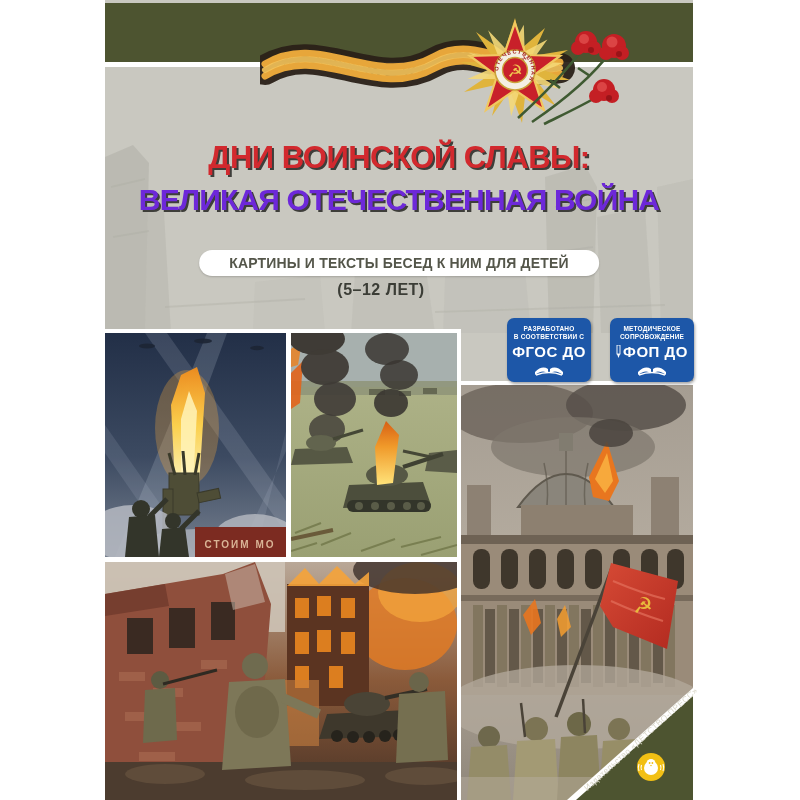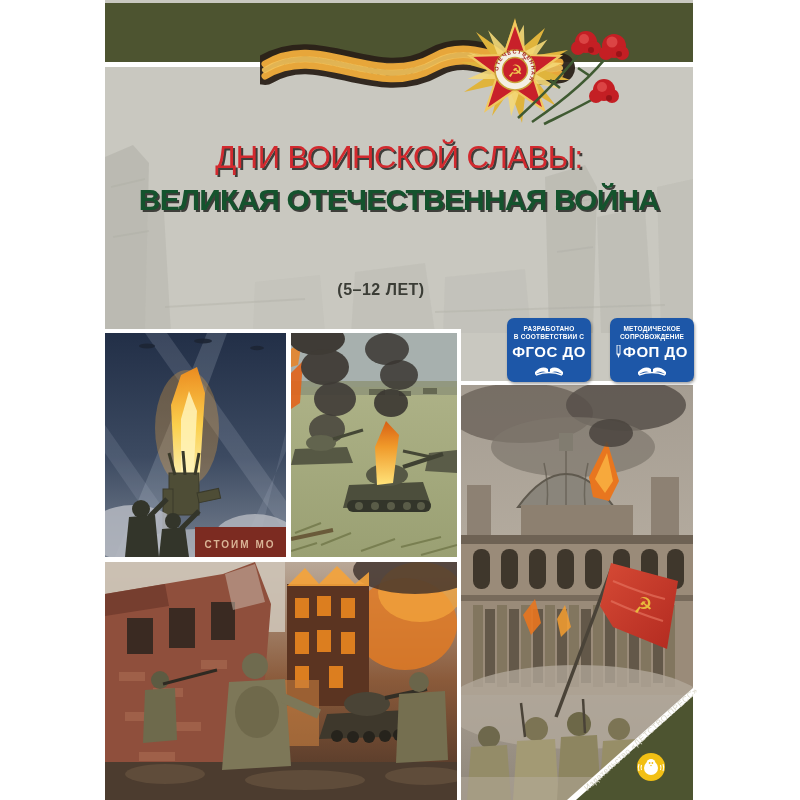--- a/index.html
+++ b/index.html
@@ -11,7 +11,7 @@
   #author{position:absolute;left:0;top:107px;width:588px;text-align:center;
           font-size:17px;color:#4b4b45;letter-spacing:1px;}
   #title1{position:absolute;left:0;top:140px;width:588px;text-align:center;white-space:nowrap;
-          font-size:31px;font-weight:normal;color:#d2292e;letter-spacing:-0.5px;
+          font-size:31px;font-weight:bold;color:#d2292e;letter-spacing:-0.5px;
           text-shadow:2px 2px 0 #3e3e3a;}
   #title2{position:absolute;left:0;top:183px;width:588px;text-align:center;white-space:nowrap;
           font-size:30px;font-weight:bold;color:#14532d;letter-spacing:-0.8px;

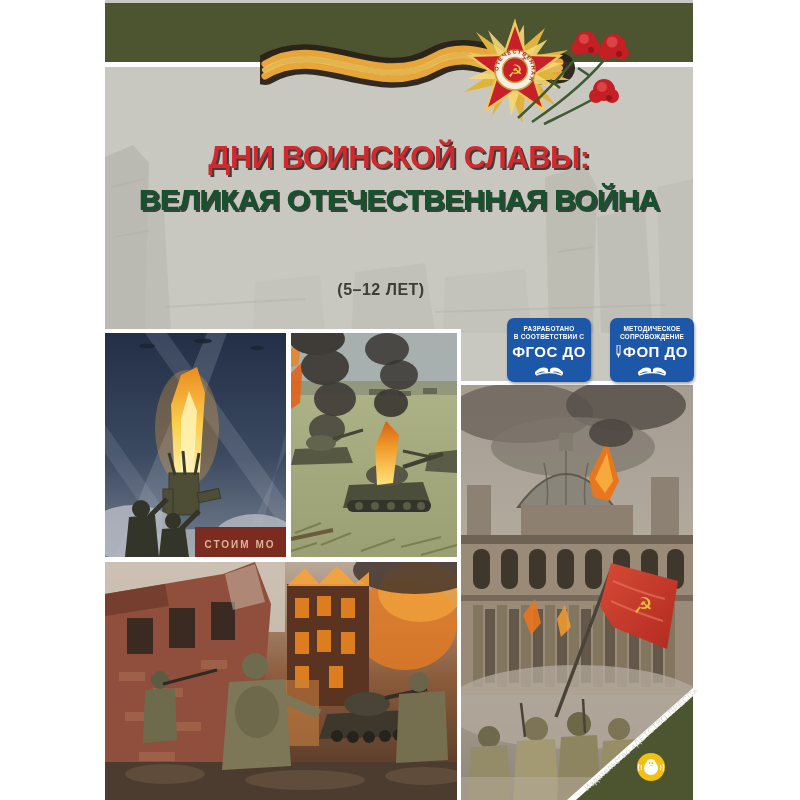--- a/index.html
+++ b/index.html
@@ -14,7 +14,7 @@
           font-size:31px;font-weight:bold;color:#d2292e;letter-spacing:-0.5px;
           text-shadow:2px 2px 0 #3e3e3a;}
   #title2{position:absolute;left:0;top:183px;width:588px;text-align:center;white-space:nowrap;
-          font-size:30px;font-weight:bold;color:#14532d;letter-spacing:-0.8px;
+          font-size:30px;font-weight:bold;color:#6d28d9;letter-spacing:-0.8px;
           text-shadow:2px 2px 0 #3e3e3a;}
   #subtitle-pill{position:absolute;left:50%;top:250px;transform:translateX(-50%);
           background:#ffffff;border-radius:14px;height:26px;line-height:26px;padding:0 30px;

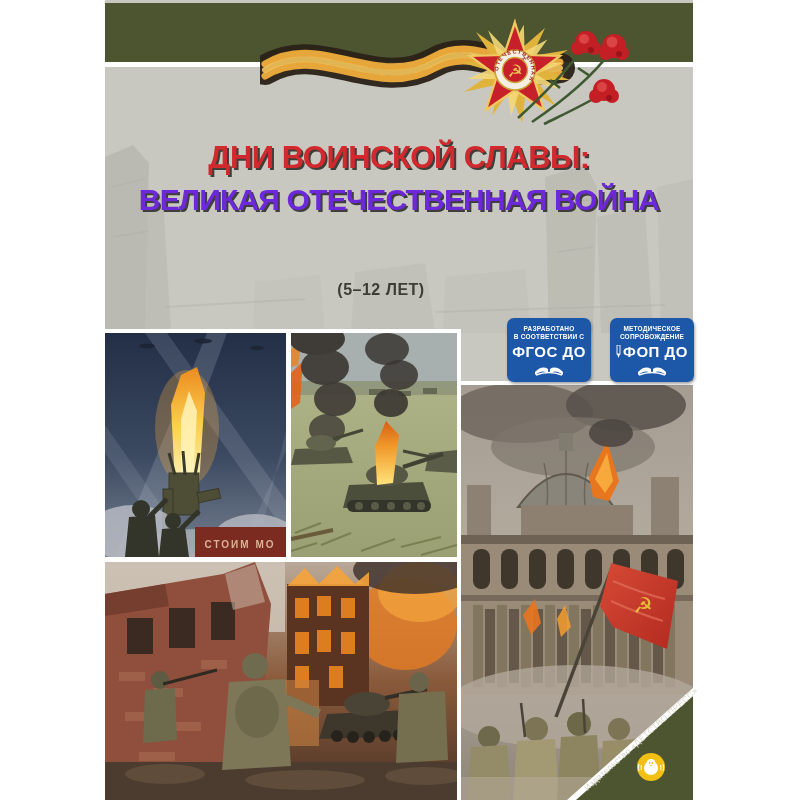--- a/index.html
+++ b/index.html
@@ -73,6 +73,7 @@
 
   <div id="title1">ДНИ ВОИНСКОЙ СЛАВЫ:</div>
   <div id="title2">ВЕЛИКАЯ ОТЕЧЕСТВЕННАЯ ВОЙНА</div>
+  <div id="subtitle-pill">КАРТИНЫ И ТЕКСТЫ БЕСЕД К НИМ ДЛЯ ДЕТЕЙ</div>
   <div id="age">(5–12 ЛЕТ)</div>
 
   <svg class="painting" style="left:0;top:333px;" width="181" height="224" viewBox="0 0 181 224">

